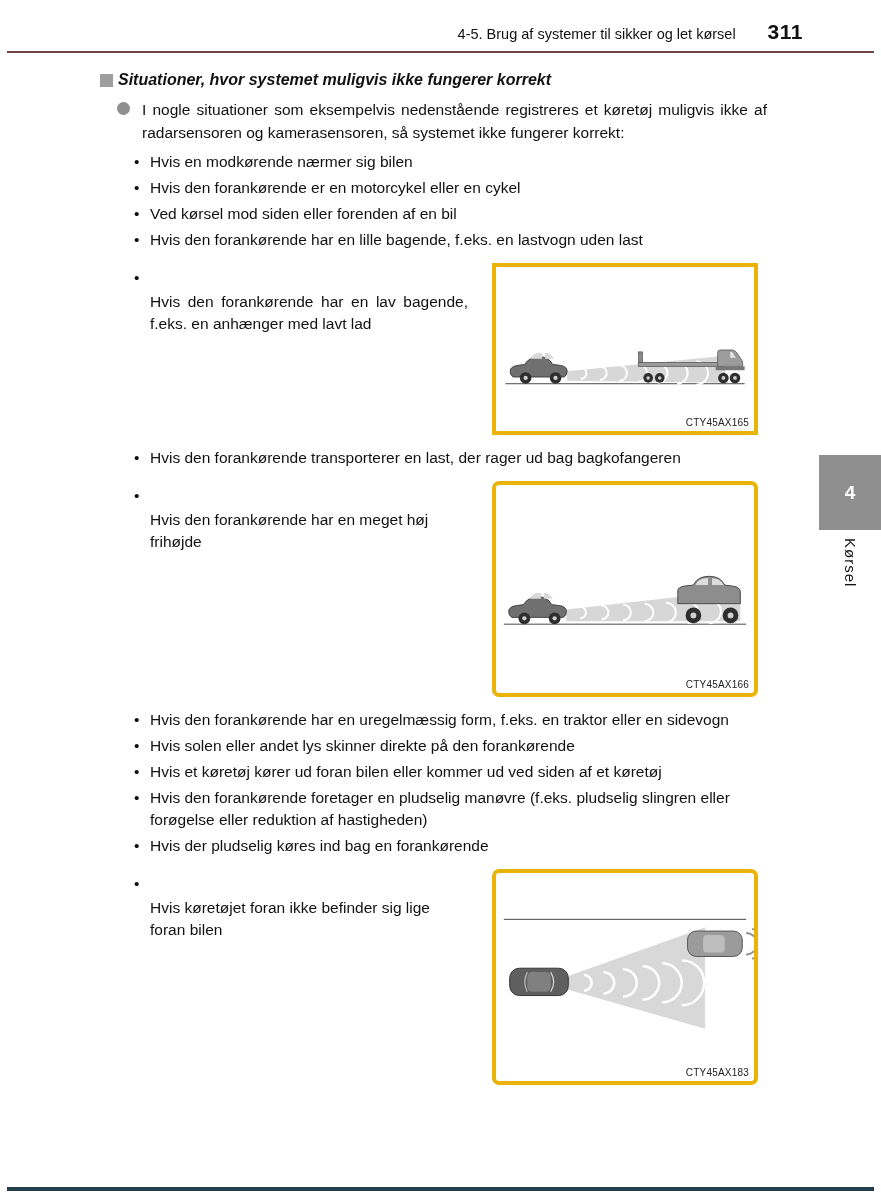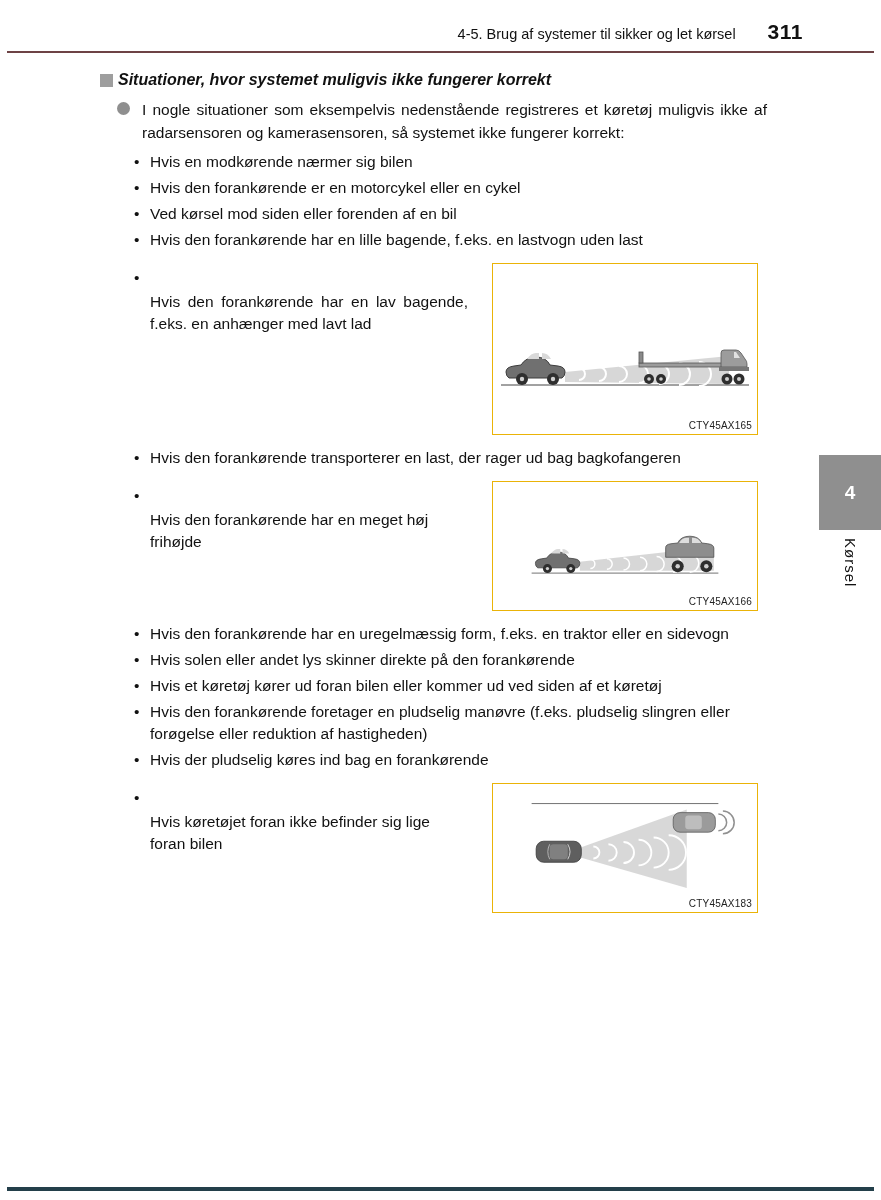--- a/index.html
+++ b/index.html
@@ -71,7 +71,7 @@
   }
   .figure {
     flex:0 0 266px; height:172px;
-    border:1px solid #eab308; background:#fff;
+    border:4px solid #eab308; background:#fff;
     position:relative; margin-right:13px;
   }
   .figure.h170 { height:130px; }

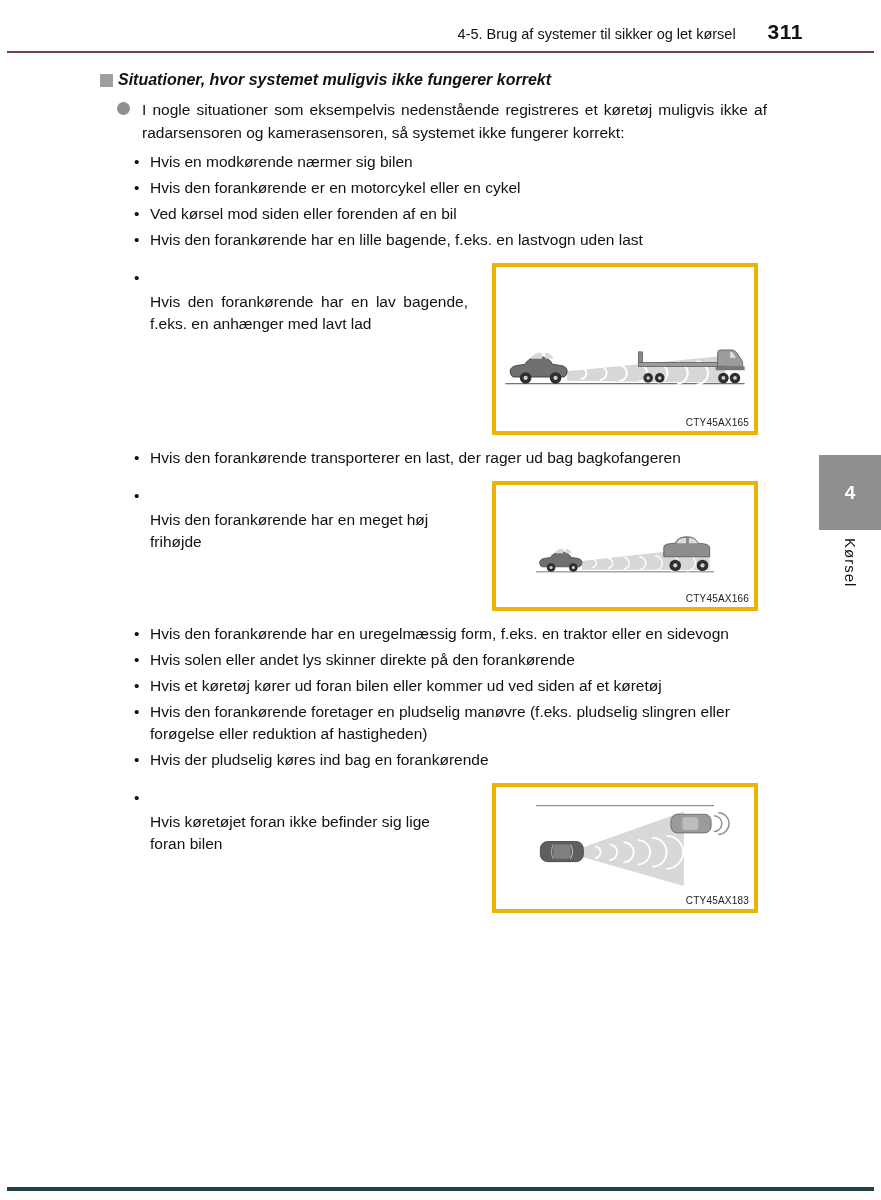--- a/index.html
+++ b/index.html
@@ -74,7 +74,7 @@
     border:4px solid #eab308; background:#fff;
     position:relative; margin-right:13px;
   }
-  .figure.h170 { height:130px; }
+  .figure.h170 { height:216px;border-radius:7px; }
   .figure svg { display:block; width:100%; height:100%; }
   .figcode {
     position:absolute; right:5px; bottom:3px;

